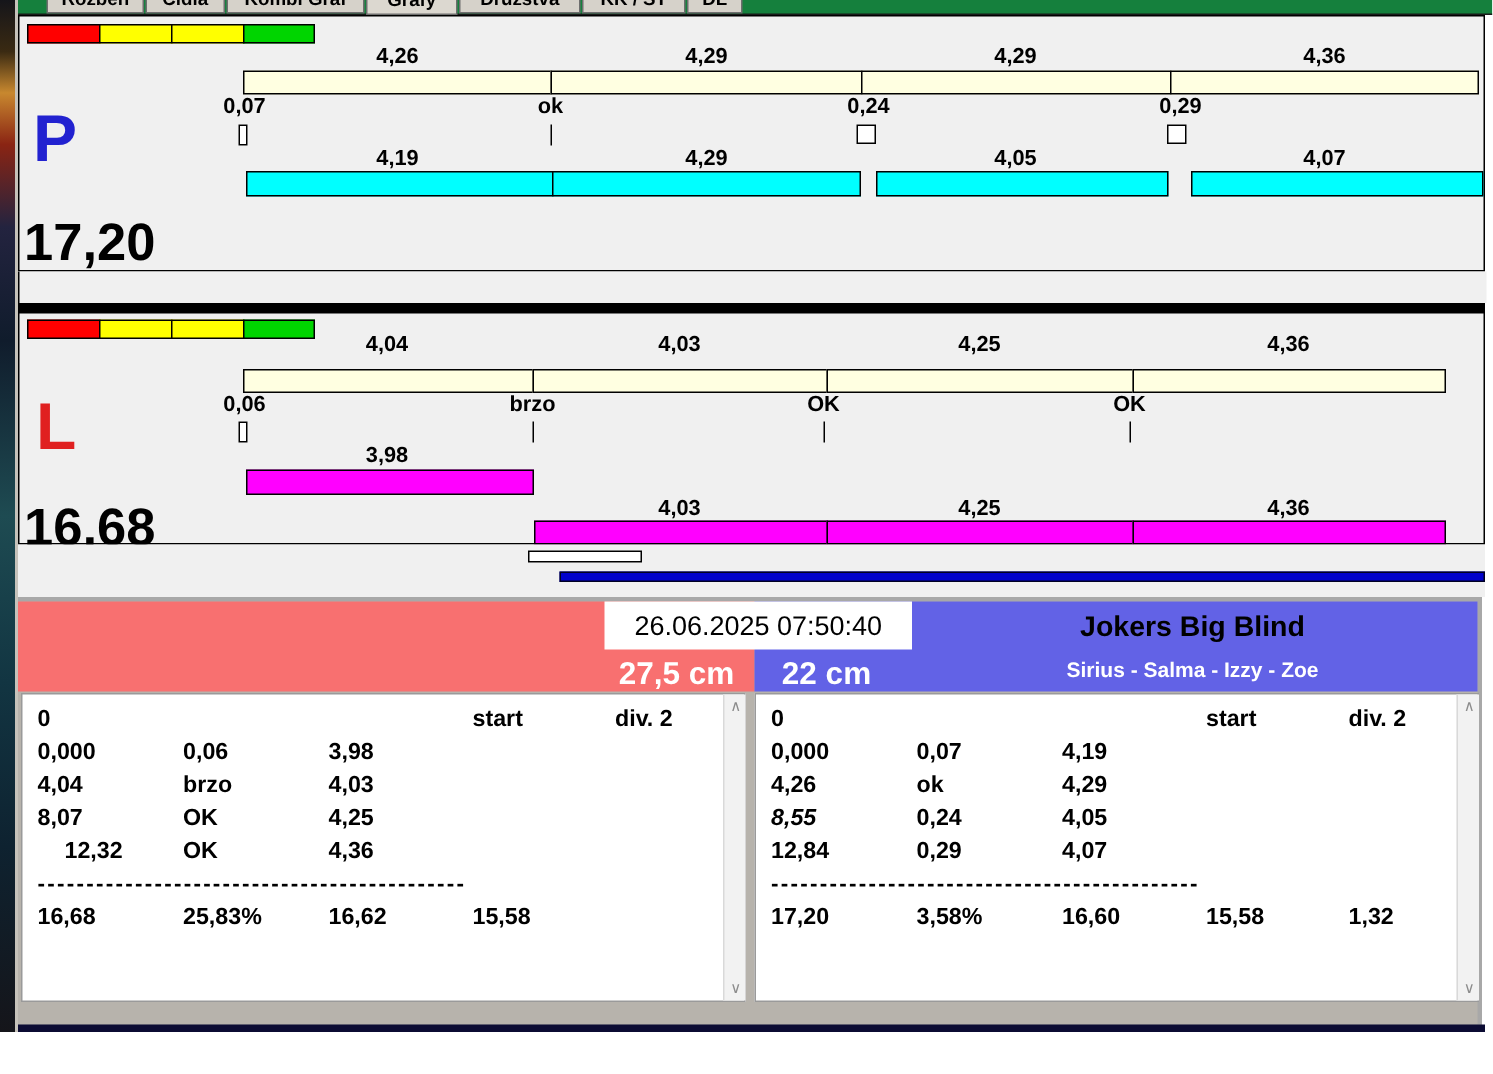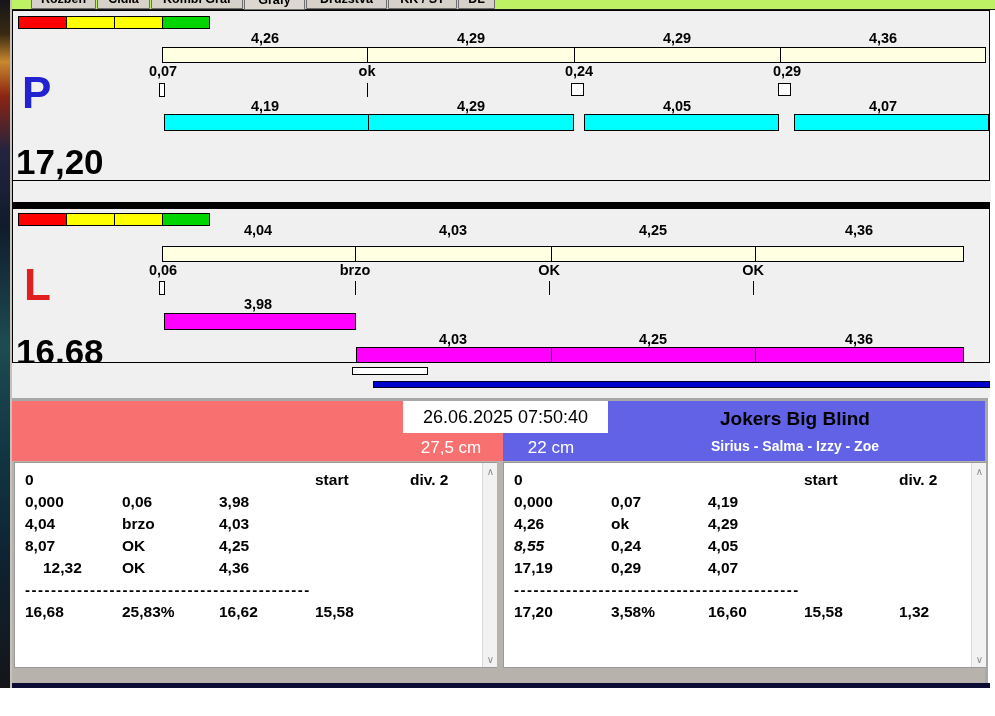--- a/index.html
+++ b/index.html
@@ -20,7 +20,7 @@
   .tick-line{position:absolute;width:1px;height:14px;background:#000;}
   .tick-rect{position:absolute;width:6px;height:14px;background:#fff;border:1px solid #000;box-sizing:border-box;}
   .tick-square{position:absolute;width:13px;height:13px;background:#fff;border:1px solid #000;box-sizing:border-box;}
-  .tabbar{position:absolute;left:0;top:0;width:995px;height:10px;background:#bef264;border-bottom:1px solid #1a1a1a;box-sizing:border-box;}
+  .tabbar{position:absolute;left:0;top:0;width:995px;height:10px;background:#15803d;border-bottom:1px solid #1a1a1a;box-sizing:border-box;}
   .tab{position:absolute;top:-20px;height:29px;background:#D6D2CA;border:1px solid #6e6e6e;
        border-radius:3px 3px 0 0;box-sizing:border-box;display:flex;align-items:flex-end;
        justify-content:center;font-weight:bold;font-size:12.5px;color:#000;padding-bottom:2px;}

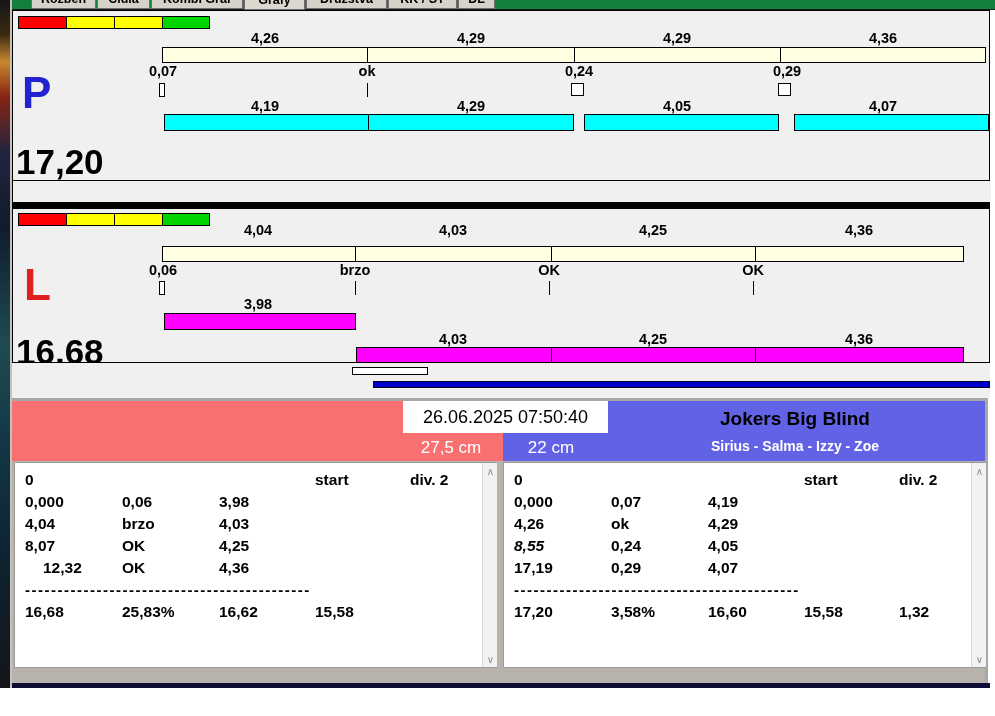--- a/index.html
+++ b/index.html
@@ -27,7 +27,7 @@
   .tab.sel{top:-21px;height:31px;background:#DCD8D0;z-index:3;}
   .teamname{position:absolute;font-weight:bold;font-size:19px;color:#000;text-align:center;white-space:nowrap;}
   .members{position:absolute;font-weight:bold;font-size:14px;color:#fff;text-align:center;white-space:nowrap;}
-  .cmlabel{position:absolute;font-weight:normal;font-size:17px;color:#fff;text-align:center;white-space:nowrap;}
+  .cmlabel{position:absolute;font-weight:bold;font-size:21px;color:#fff;text-align:center;white-space:nowrap;}
   .tablebox{position:absolute;width:483px;height:206px;background:#fff;border:1px solid #9a9a9a;box-sizing:border-box;}
   .cell{position:absolute;font-weight:bold;font-size:15.5px;color:#000;white-space:nowrap;line-height:18px;}
   .dashes{position:absolute;font-weight:bold;font-size:15px;letter-spacing:1.5px;color:#000;white-space:nowrap;}

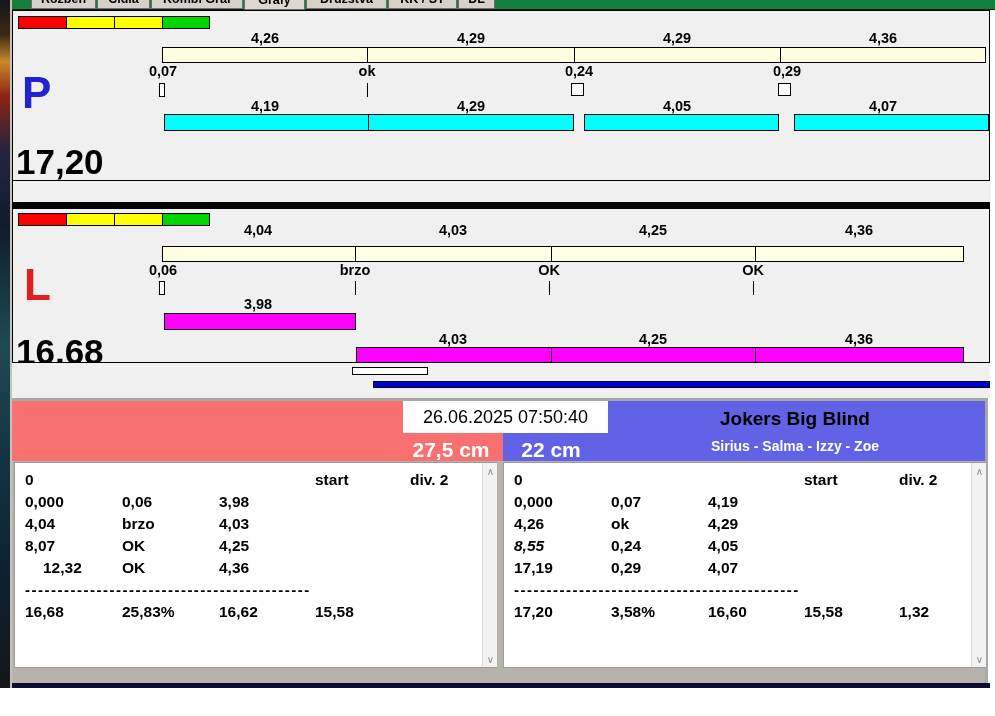--- a/index.html
+++ b/index.html
@@ -218,7 +218,7 @@
       <div class="cell" style="left:107px;top:74px;">0,24</div>
       <div class="cell" style="left:204px;top:74px;">4,05</div>
 
-      <div class="cell" style="left:10px;top:96px;">17,19</div>
+      <div class="cell" style="left:10px;top:96px;">12,84</div>
       <div class="cell" style="left:107px;top:96px;">0,29</div>
       <div class="cell" style="left:204px;top:96px;">4,07</div>
 

